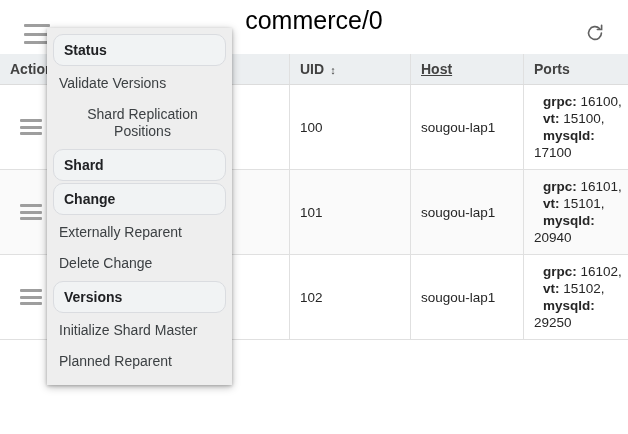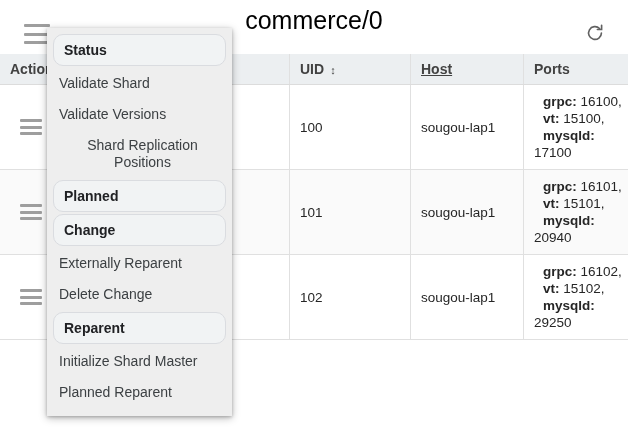--- a/index.html
+++ b/index.html
@@ -285,7 +285,6 @@
 <div class="dropdown">
 
   <div class="dd-header">Status</div>
-  <div class="dd-item">Validate Shard</div>
   <div class="dd-item">Validate Versions</div>
   <div class="dd-item indent">Shard Replication Positions</div>
 

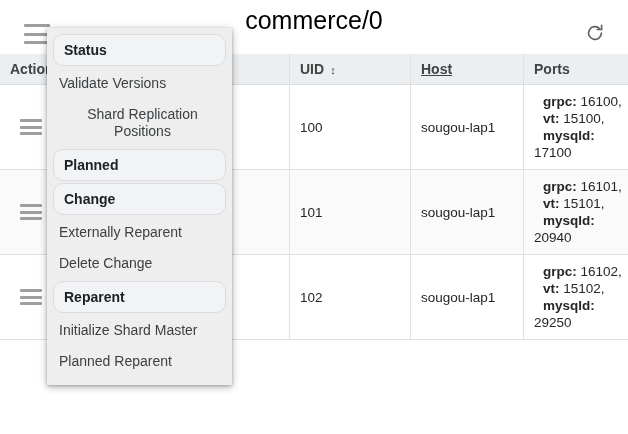--- a/index.html
+++ b/index.html
@@ -288,7 +288,7 @@
   <div class="dd-item">Validate Versions</div>
   <div class="dd-item indent">Shard Replication Positions</div>
 
-  <div class="dd-header">Planned</div>
+  <div class="dd-header">Shard</div>
 
   <div class="dd-header">Change</div>
   <div class="dd-item">Externally Reparent</div>

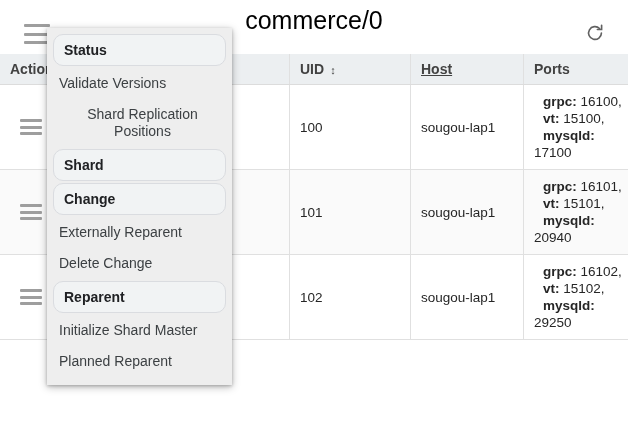--- a/index.html
+++ b/index.html
@@ -294,7 +294,7 @@
   <div class="dd-item">Externally Reparent</div>
   <div class="dd-item">Delete Change</div>
 
-  <div class="dd-header">Reparent</div>
+  <div class="dd-header">Versions</div>
   <div class="dd-item">Initialize Shard Master</div>
   <div class="dd-item">Planned Reparent</div>
 

